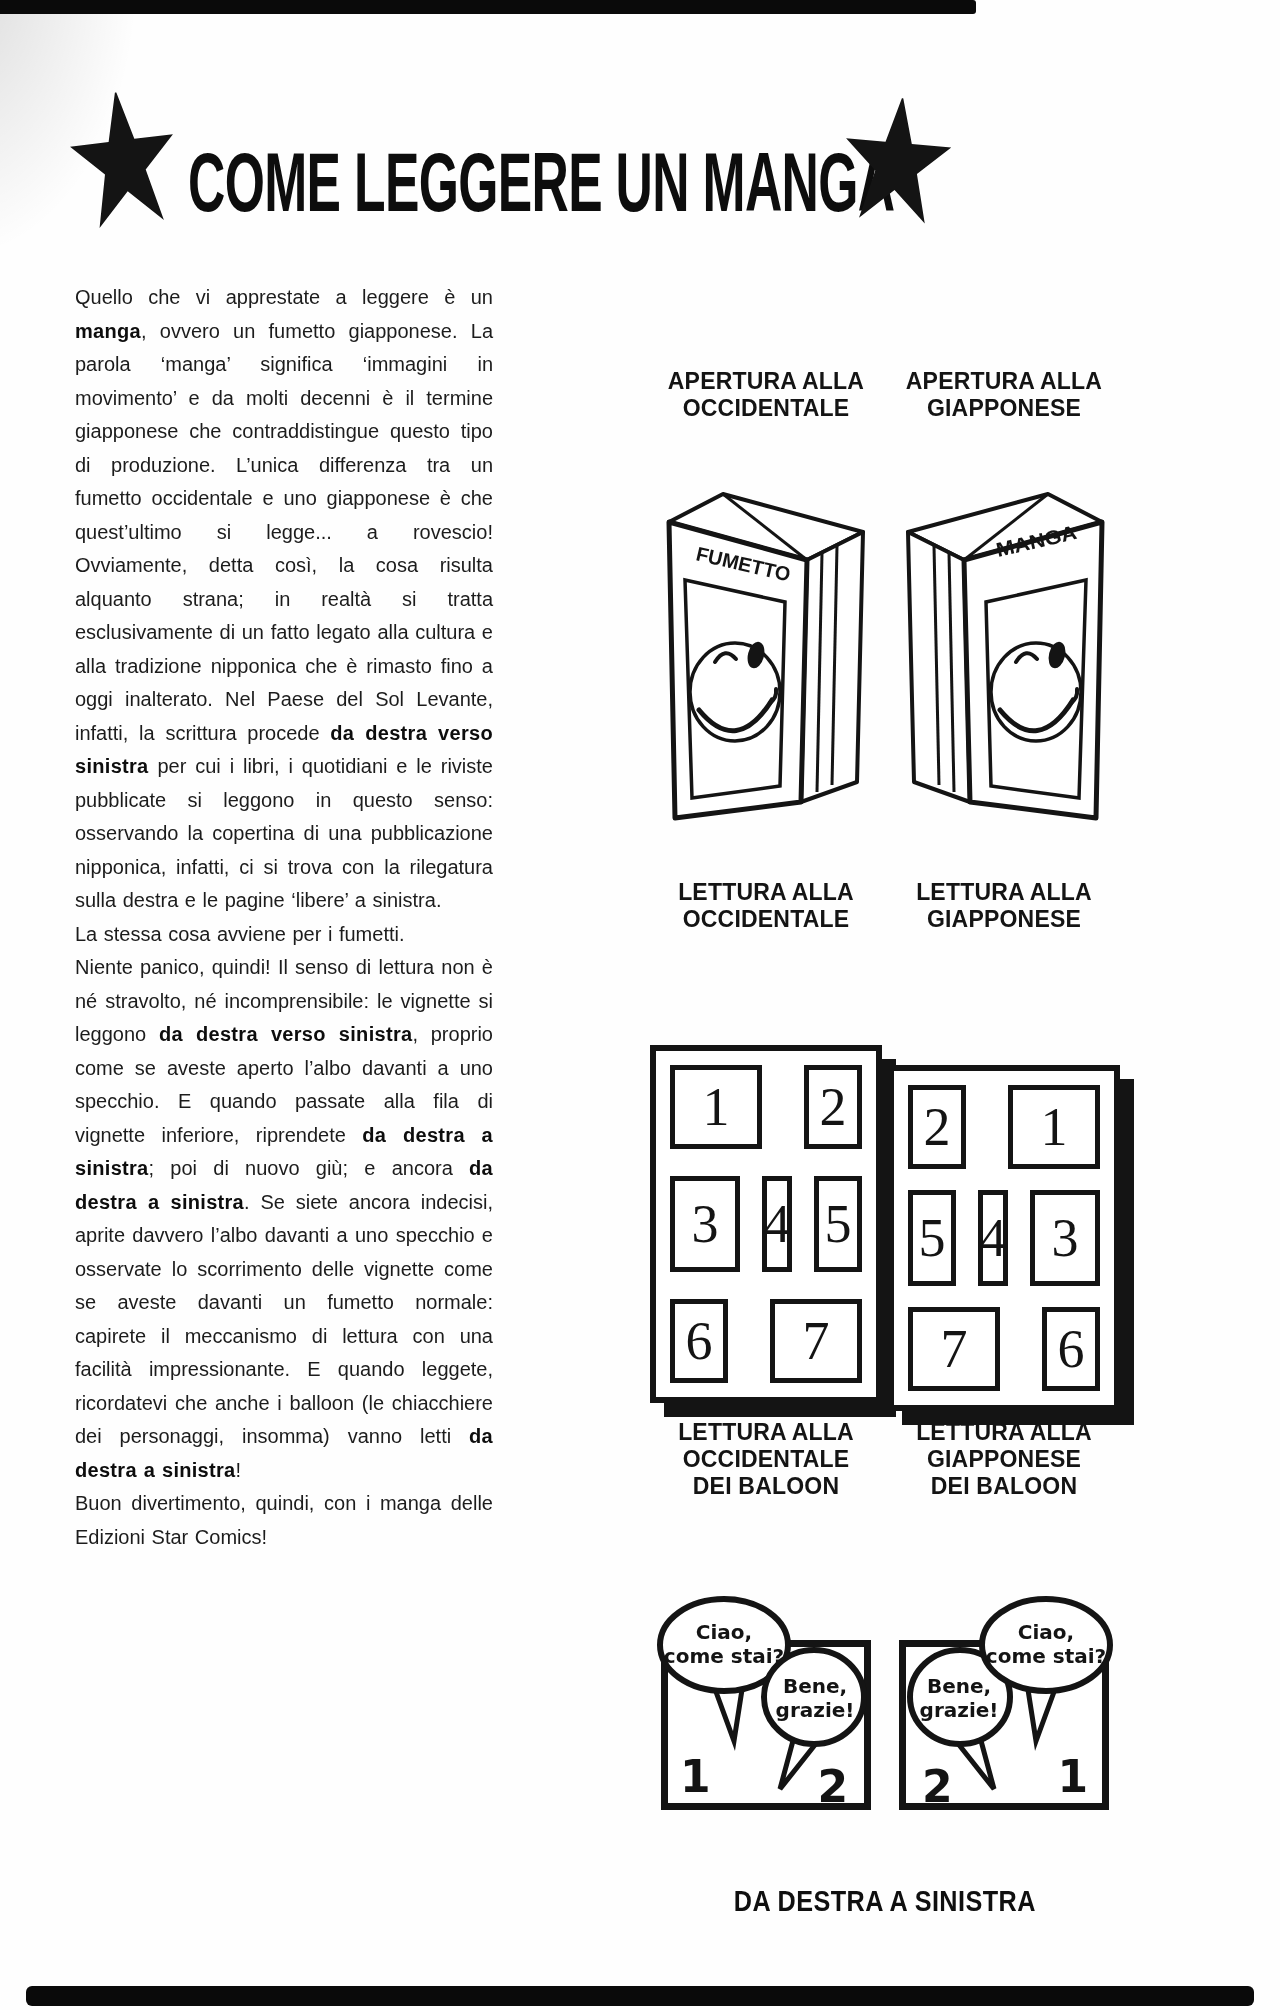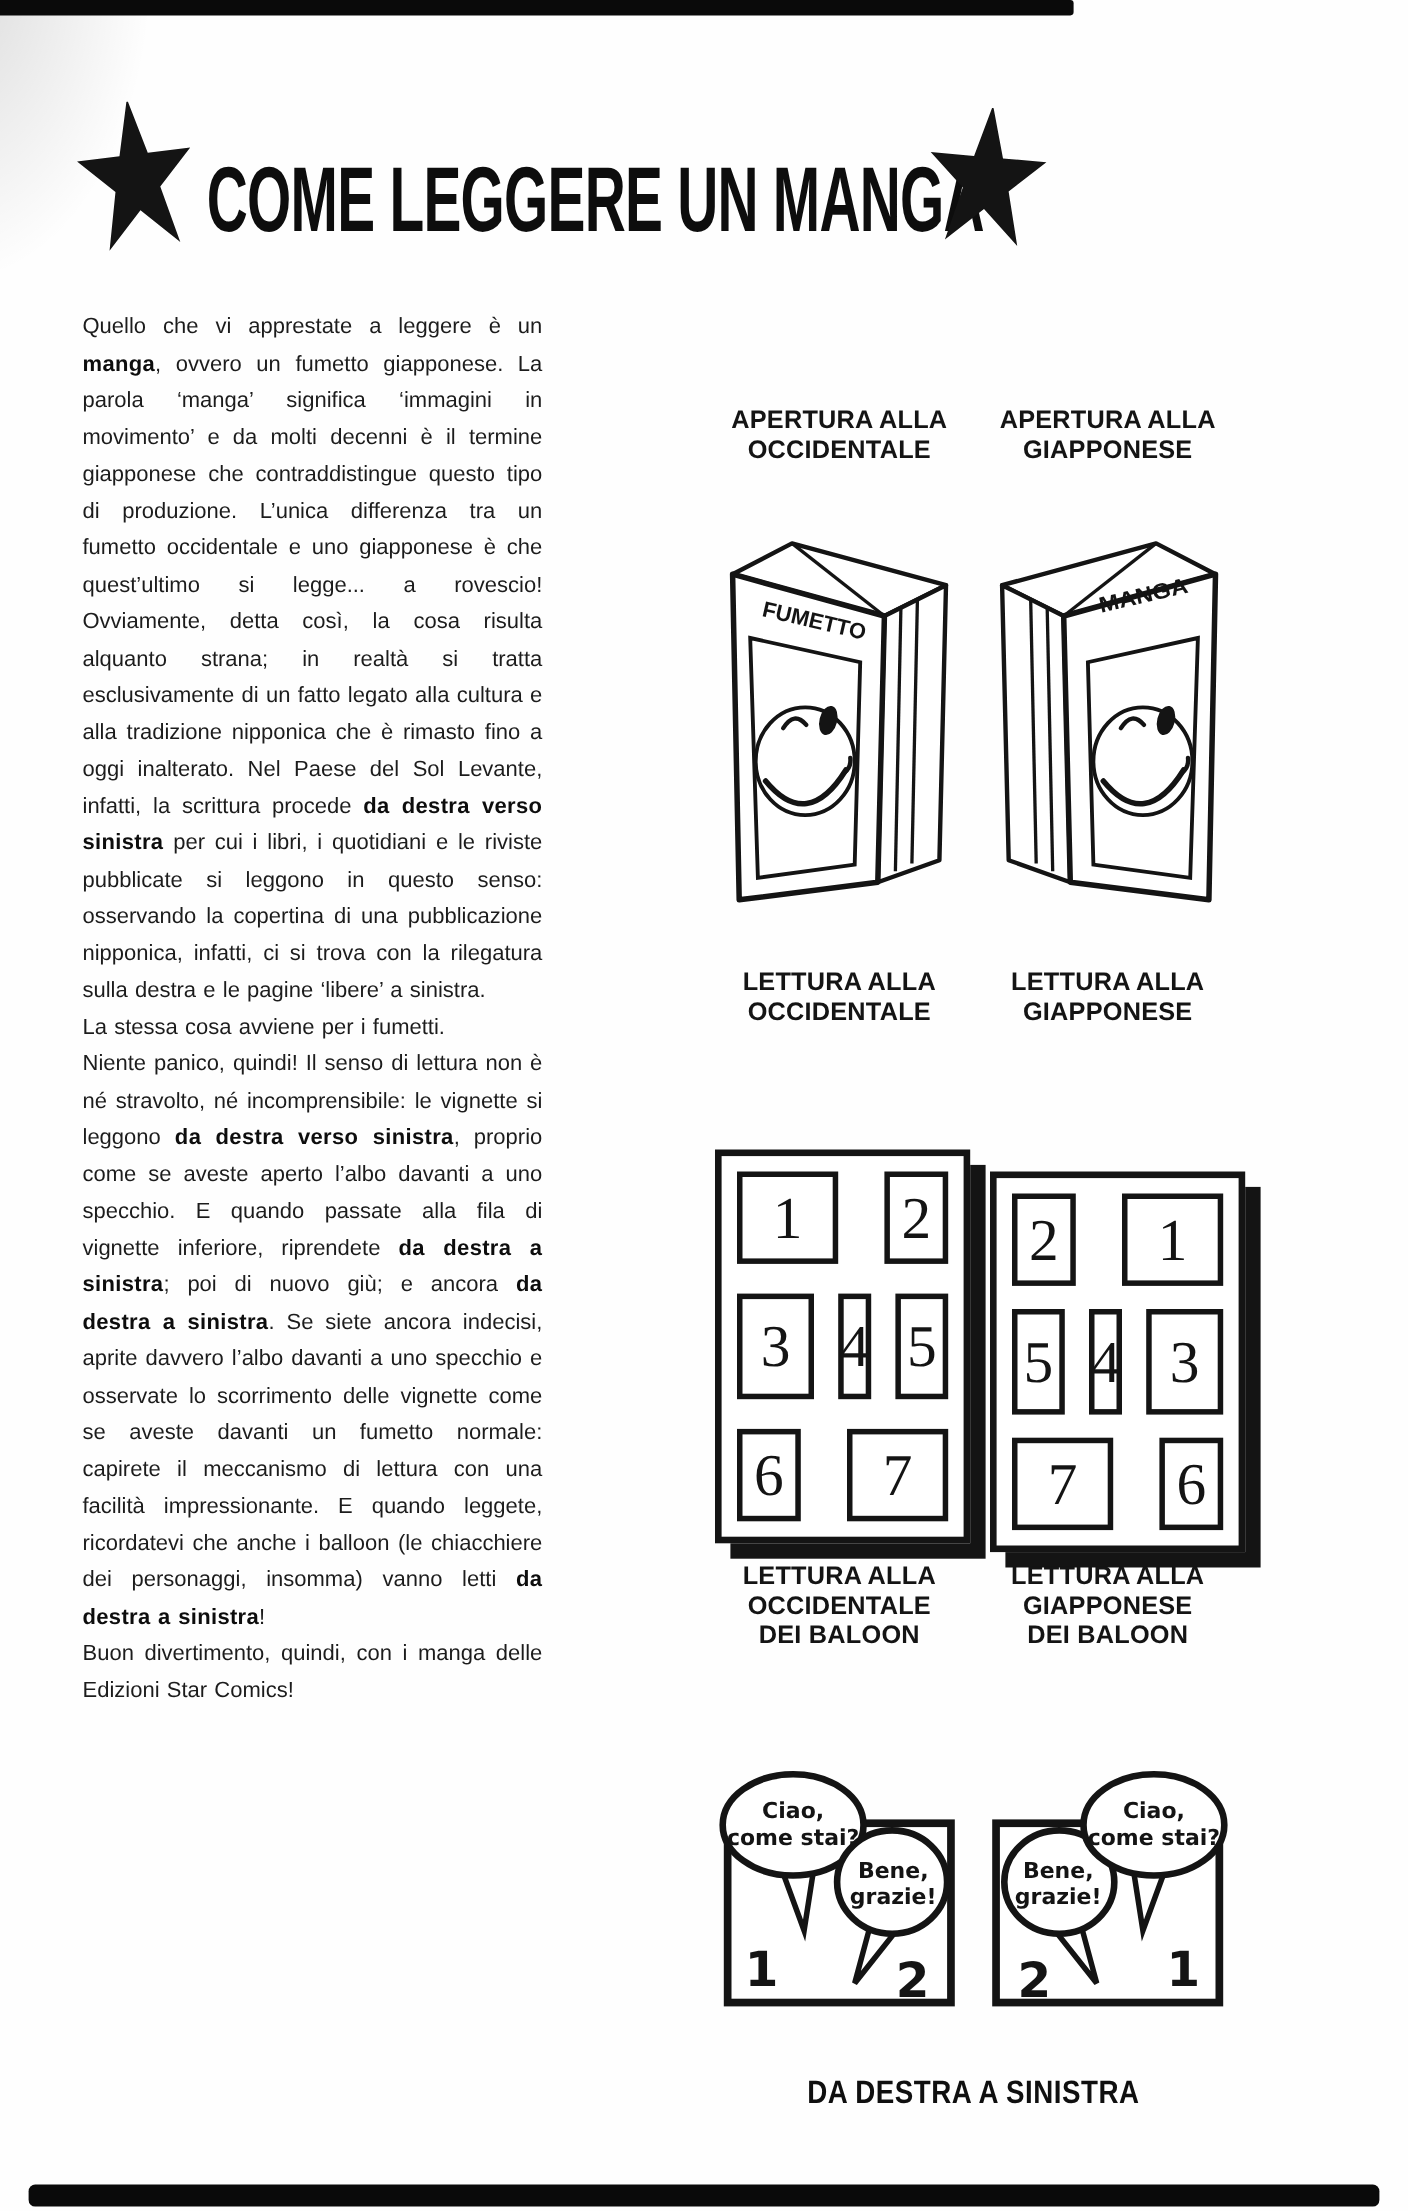--- a/index.html
+++ b/index.html
@@ -41,7 +41,7 @@
 
   
   .rcol{position:absolute;left:655px;top:368px;width:460px;}
-  .rrow{display:flex;width:460px;gap:12px;}
+  .rrow{display:flex;width:460px;}
   .cell{width:222px;display:flex;flex-direction:column;align-items:center;}
   .cell+.cell{margin-left:16px;}
   .dhead{

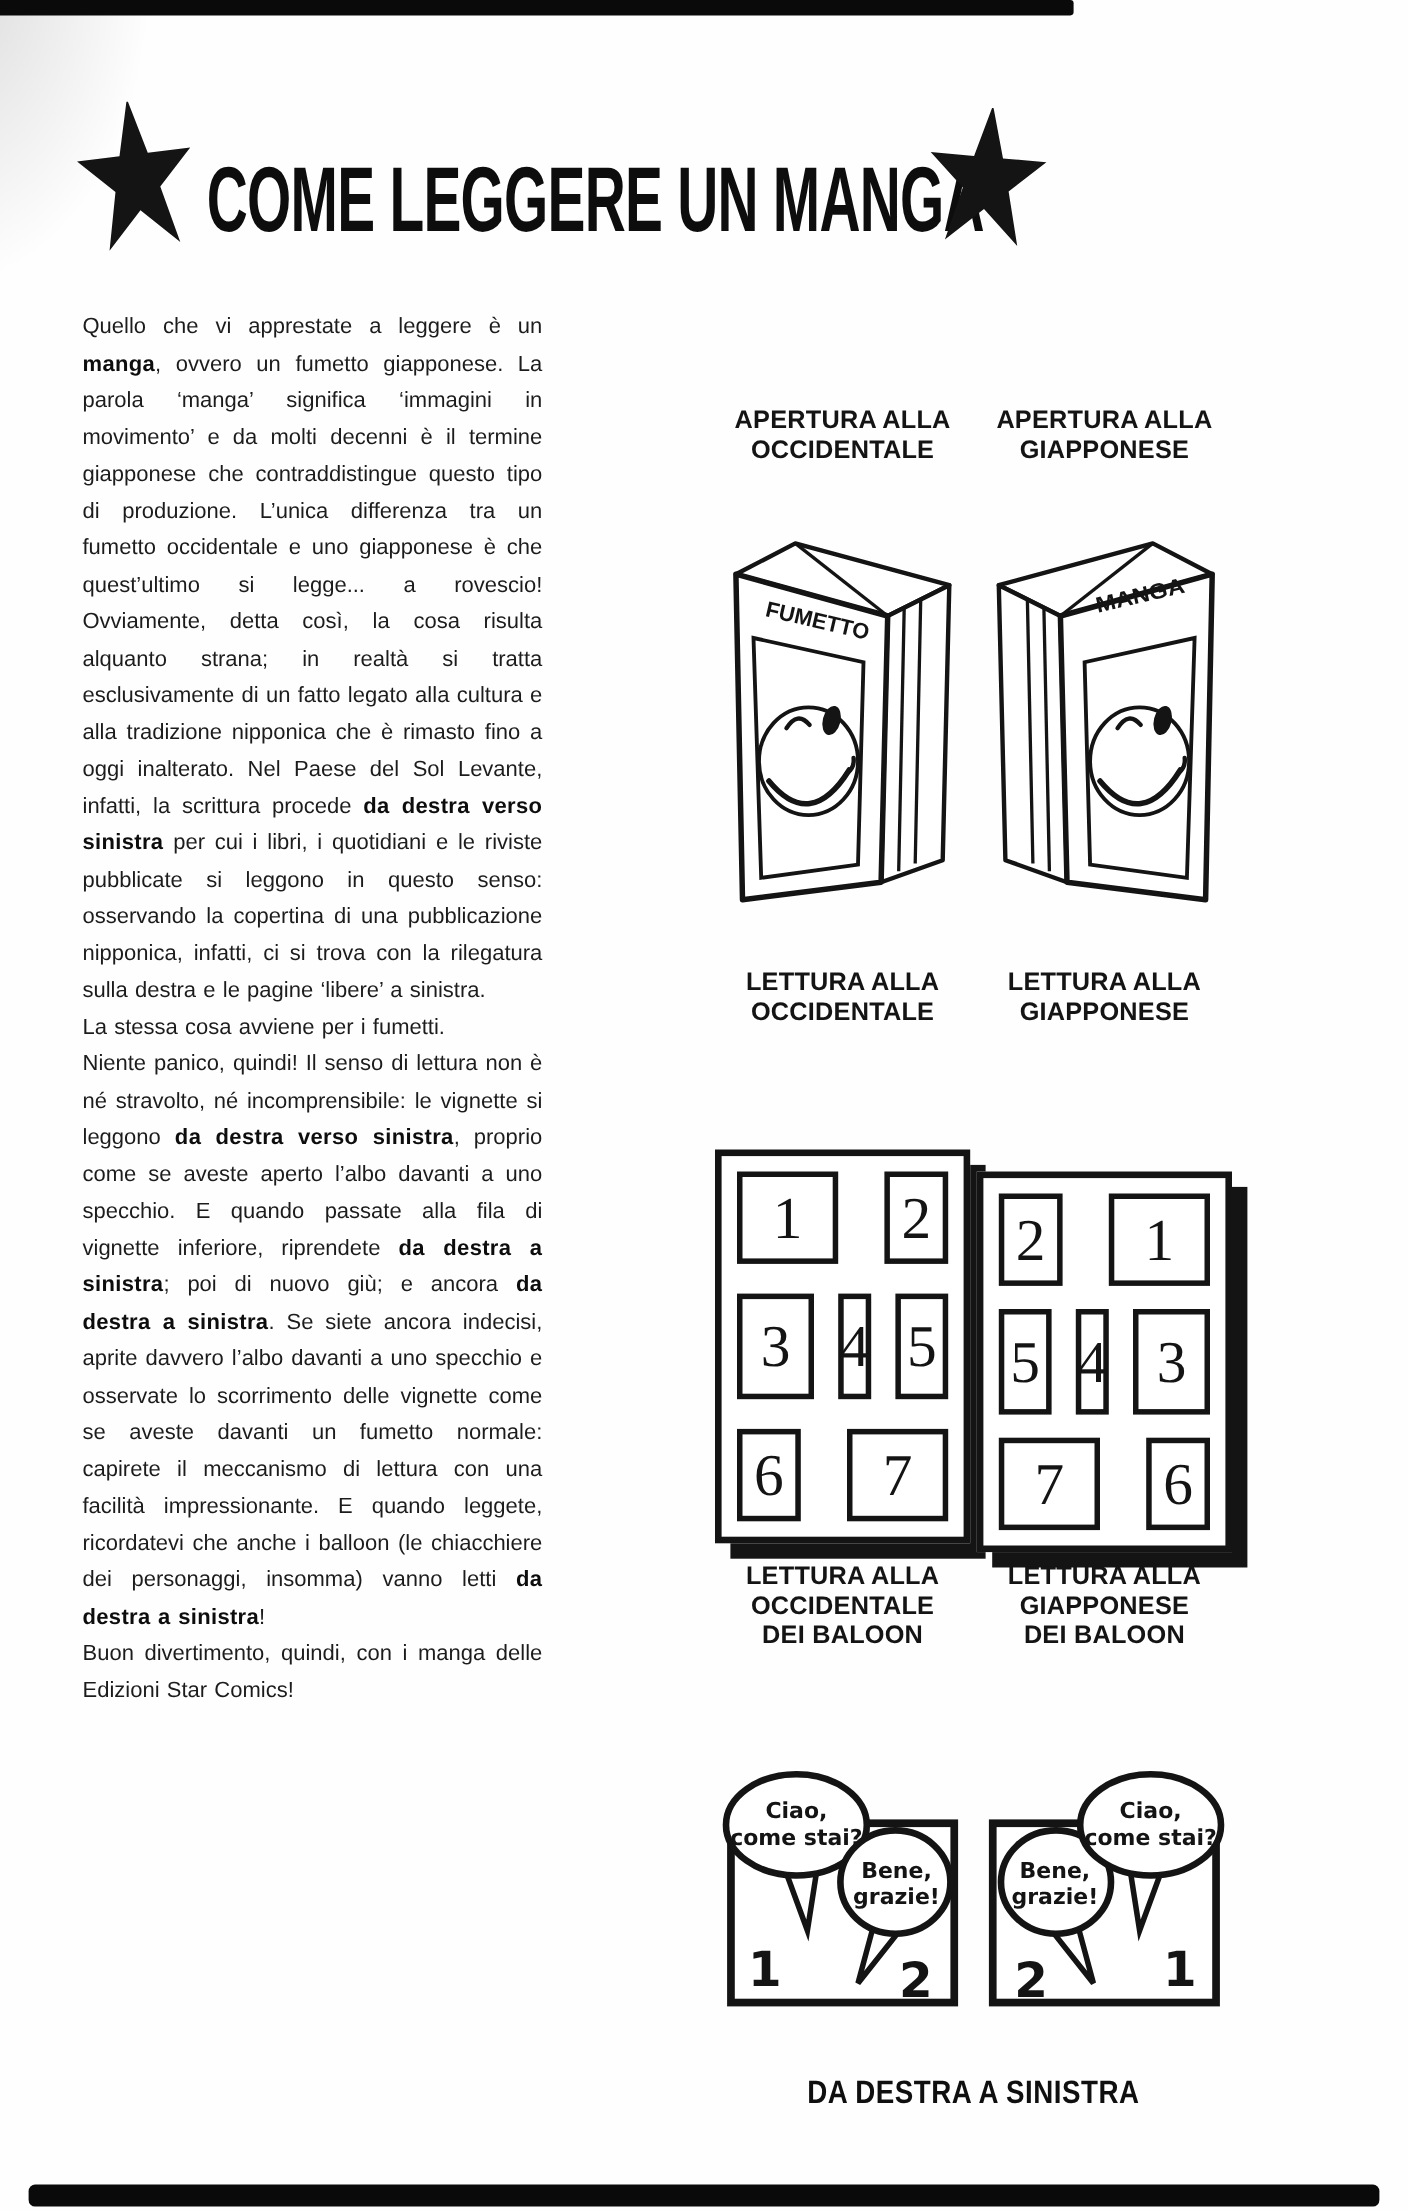--- a/index.html
+++ b/index.html
@@ -54,7 +54,7 @@
   .row-heads2{margin-top:57px;}
   .row-pages{margin-top:112px;height:366px;}
   .row-heads3{margin-top:8px;}
-  .row-bpanels{margin-top:140px;height:184px;align-items:flex-end;}
+  .row-bpanels{margin-top:140px;height:184px;}
   .row-footer{margin-top:62px;justify-content:center;}
 
   

